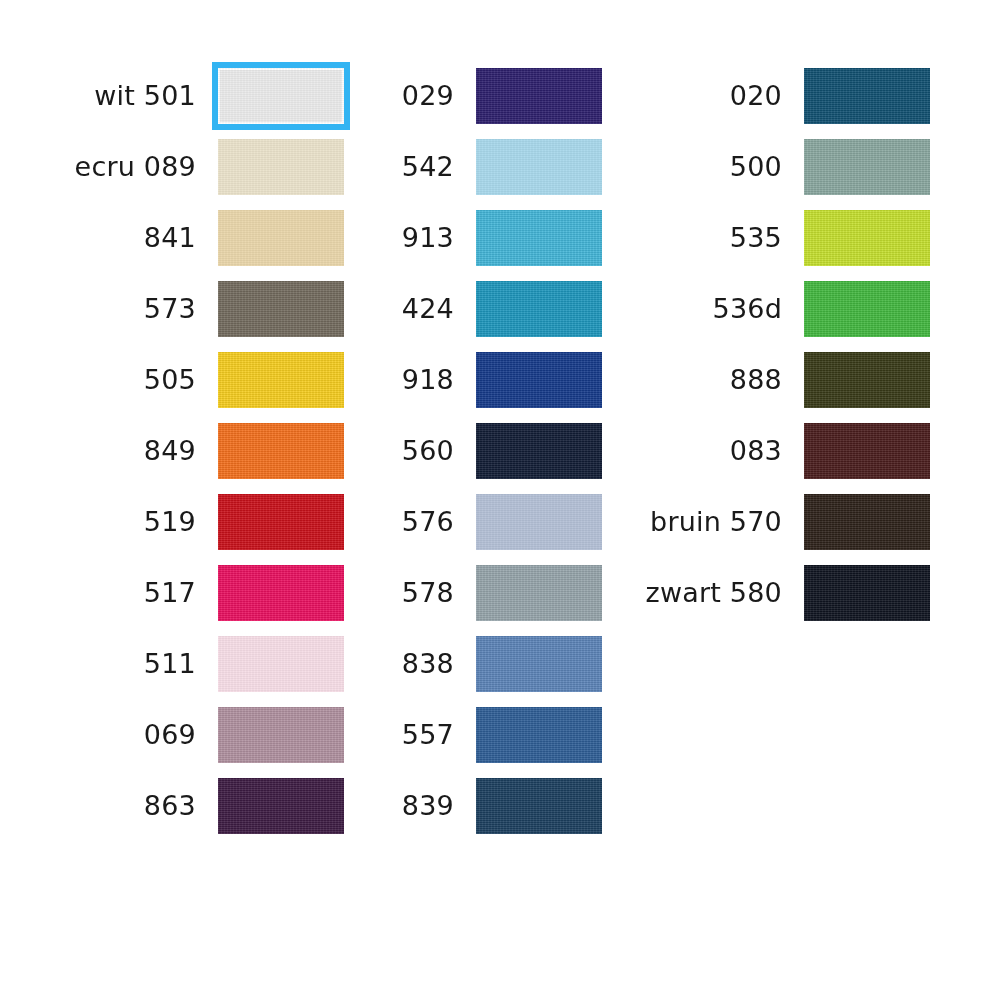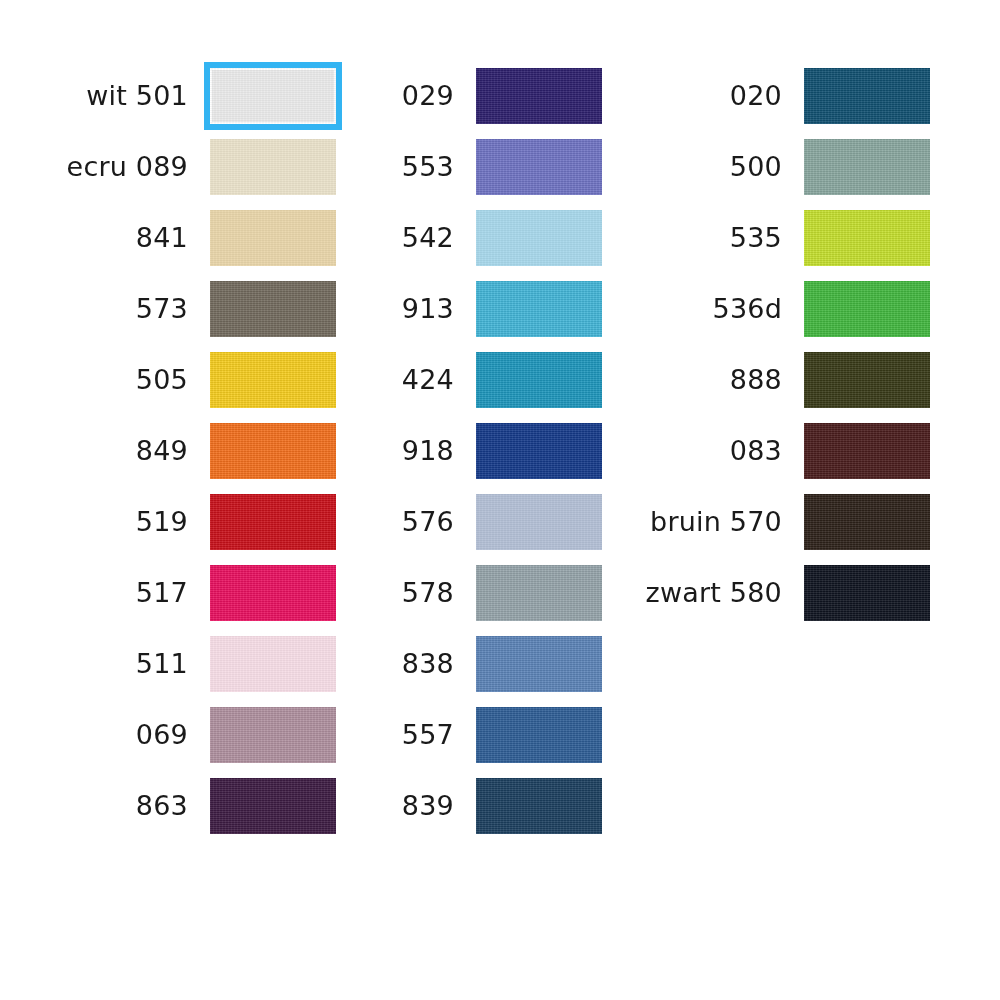--- a/index.html
+++ b/index.html
@@ -29,7 +29,7 @@
   }
 
   
-  #column-1 { left: 36px;  width: 300px; }
+  #column-1 { left: 44px;  width: 300px; }
   #column-2 { left: 370px; width: 232px; }
   #column-3 { left: 620px; width: 310px; }
 

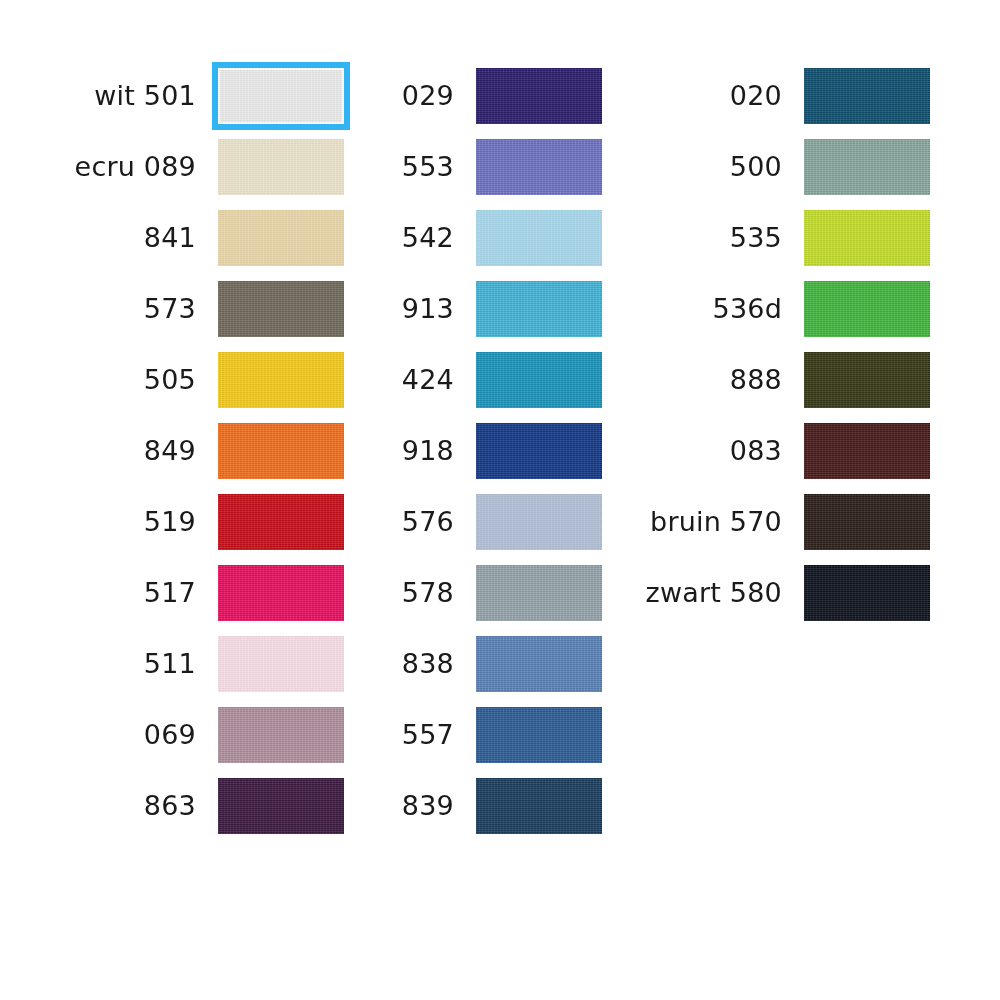--- a/index.html
+++ b/index.html
@@ -149,10 +149,6 @@
         <div class="swatch-chip" style="background-color: rgb(45, 31, 109);"></div>
       </div>
       <div class="swatch-row">
-        <div class="swatch-label">553</div>
-        <div class="swatch-chip" style="background-color: rgb(112, 116, 196);"></div>
-      </div>
-      <div class="swatch-row">
         <div class="swatch-label">542</div>
         <div class="swatch-chip is-light" style="background-color: rgb(169, 216, 235);"></div>
       </div>

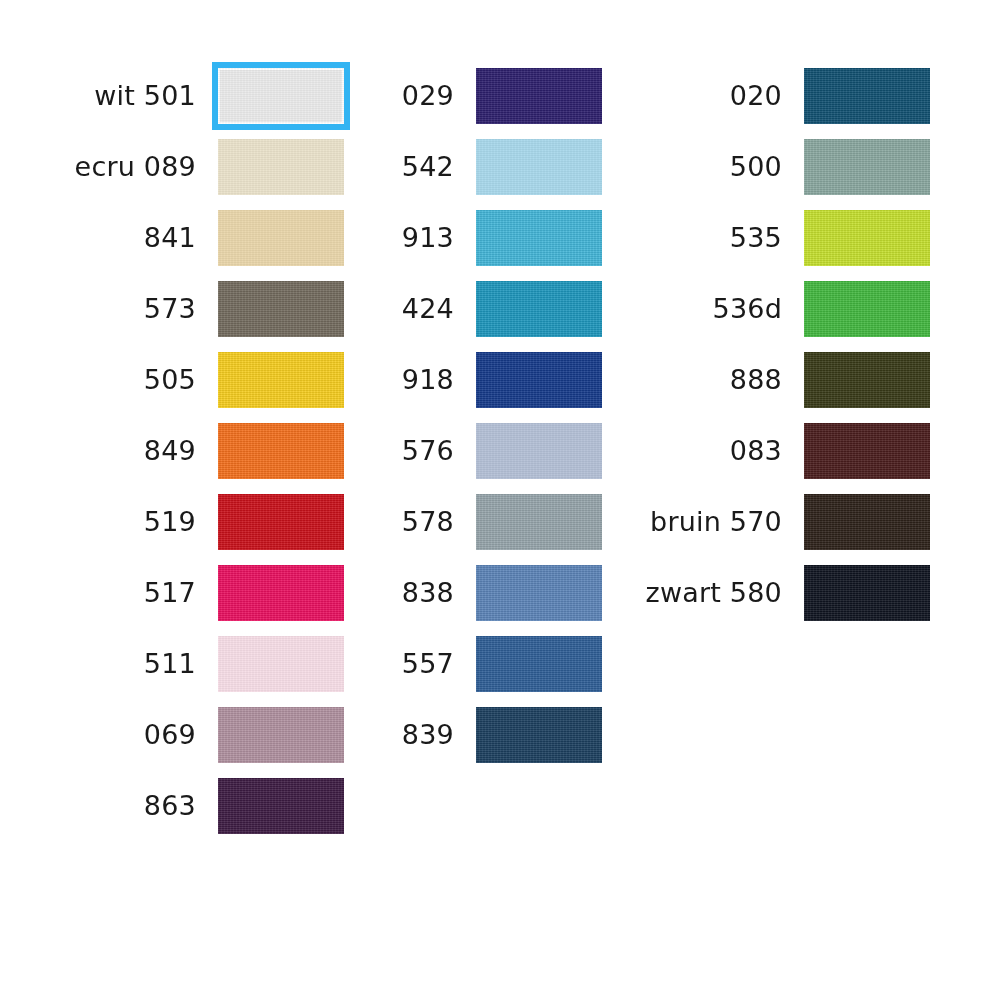--- a/index.html
+++ b/index.html
@@ -165,6 +165,10 @@
         <div class="swatch-chip" style="background-color: rgb(21, 58, 138);"></div>
       </div>
       <div class="swatch-row">
+        <div class="swatch-label">560</div>
+        <div class="swatch-chip" style="background-color: rgb(17, 28, 53);"></div>
+      </div>
+      <div class="swatch-row">
         <div class="swatch-label">576</div>
         <div class="swatch-chip is-light" style="background-color: rgb(180, 192, 214);"></div>
       </div>

